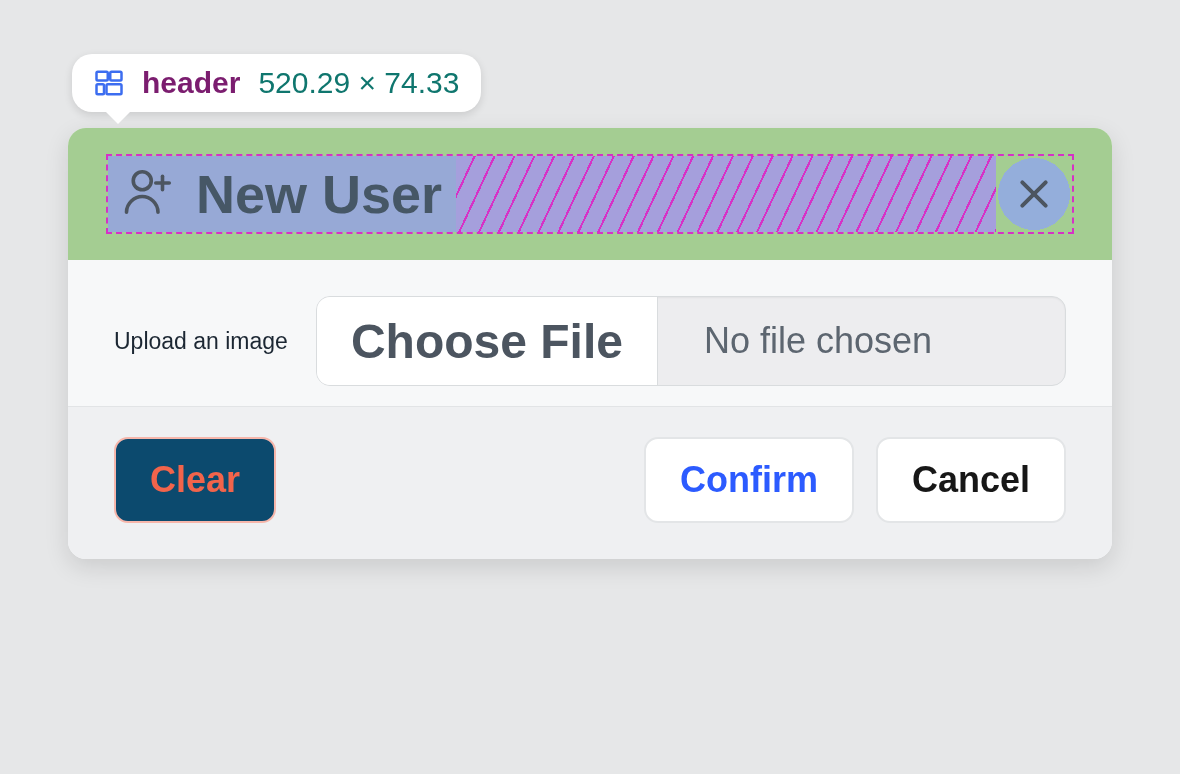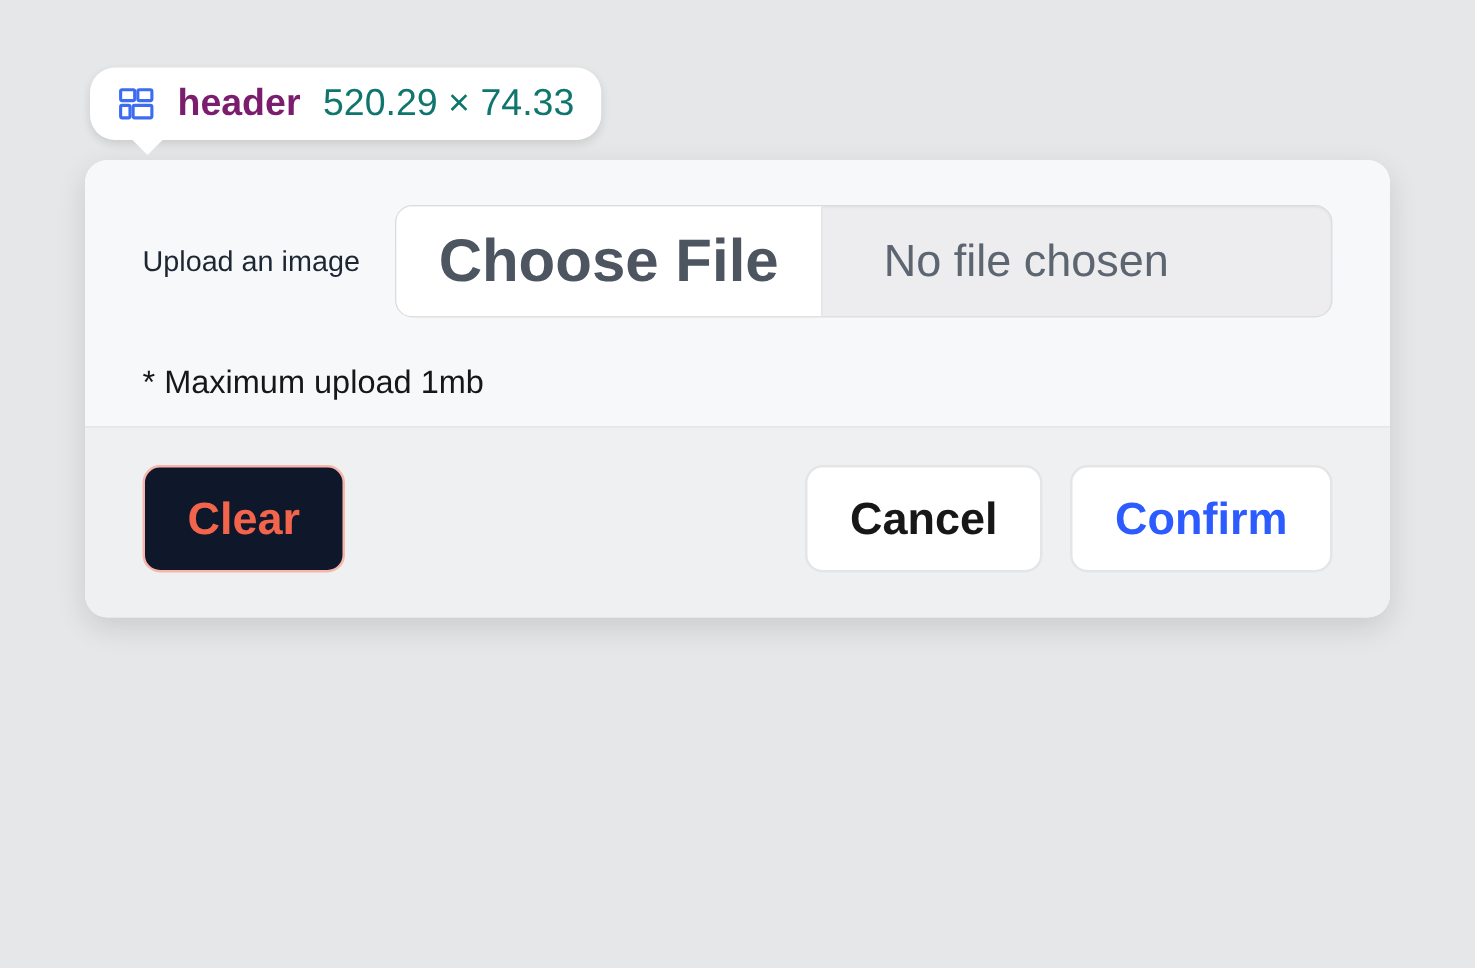--- a/index.html
+++ b/index.html
@@ -185,6 +185,30 @@
 
 <div class="dialog">
 
+  <div class="dialog-header">
+    <div class="header-inner">
+      <div class="header-left">
+        <span>
+          <svg width="54" height="54" viewBox="0 0 24 24" fill="none" stroke="#4c5560" stroke-width="1.6" stroke-linecap="round">
+            <circle cx="9" cy="7" r="4"></circle>
+            <path d="M2 21c0-4 3.5-7 7-7s7 3 7 7"></path>
+            <line x1="18" y1="5" x2="18" y2="11"></line>
+            <line x1="15" y1="8" x2="21" y2="8"></line>
+          </svg>
+        </span>
+        <span class="header-title">New User</span>
+      </div>
+      <div class="header-spacer"></div>
+      <div class="header-close">
+        <span>
+          <svg width="40" height="40" viewBox="0 0 24 24" stroke="#4c5560" stroke-width="2.4" stroke-linecap="round">
+            <line x1="5" y1="5" x2="19" y2="19"></line>
+            <line x1="19" y1="5" x2="5" y2="19"></line>
+          </svg>
+        </span>
+      </div>
+    </div>
+  </div>
 
   <div class="dialog-body">
     <div class="upload-row">

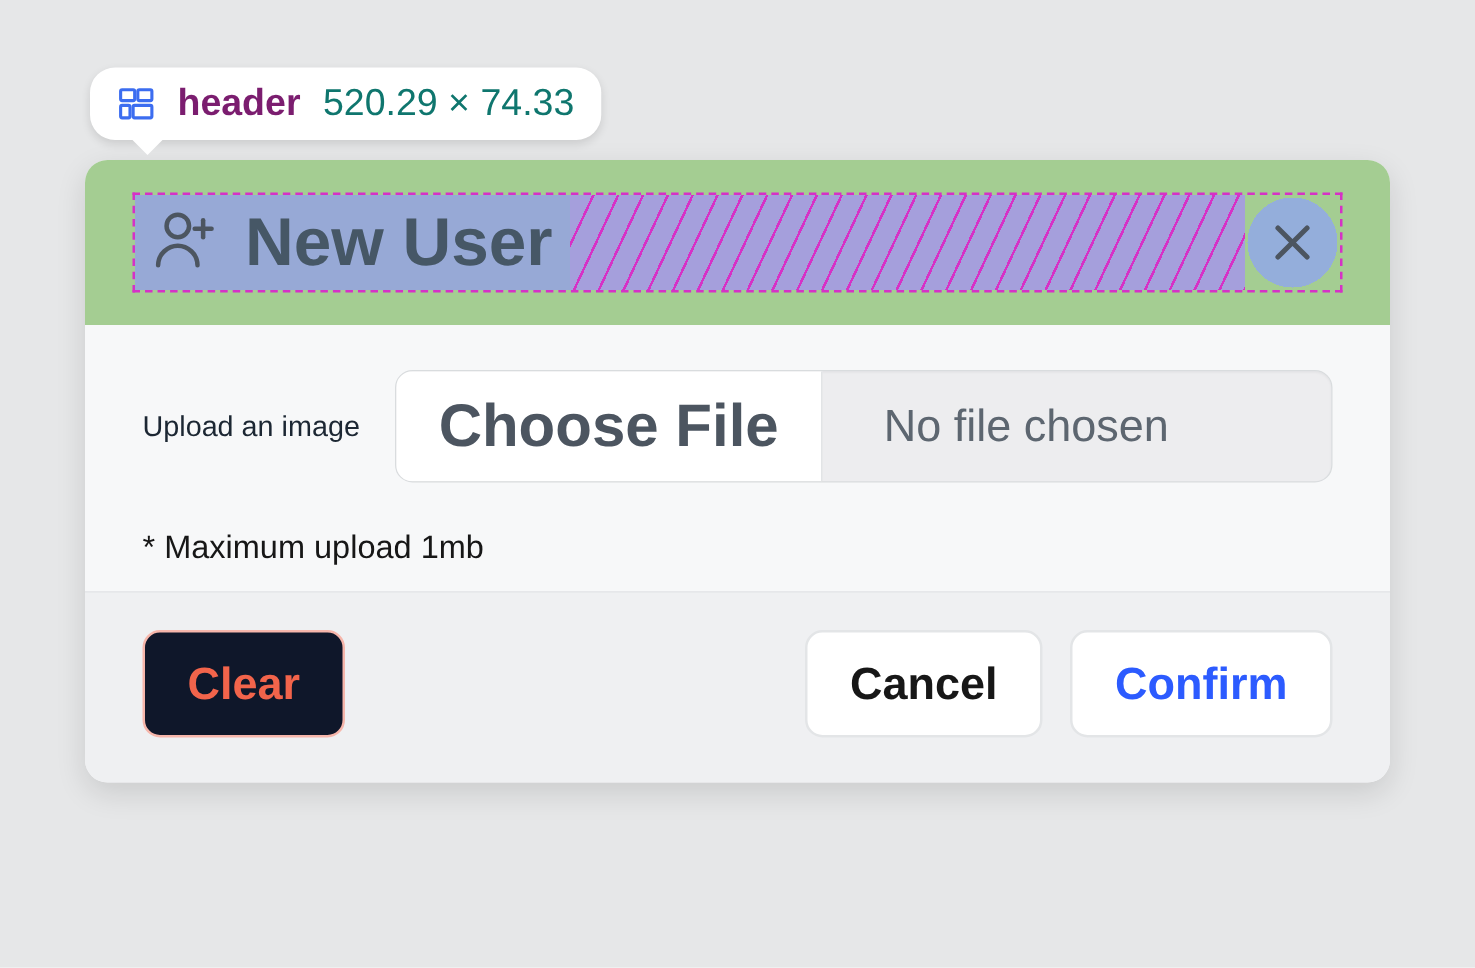--- a/index.html
+++ b/index.html
@@ -132,9 +132,10 @@
   .file-status {
     flex: 1;
     display:flex; align-items:center;
-    padding-left: 49px;
+    padding-left: 18px;
     font-size: 36px;
     color: #5d6670;
+    margin-left: 28px;
   }
   .hint {
     margin-top: 36px;

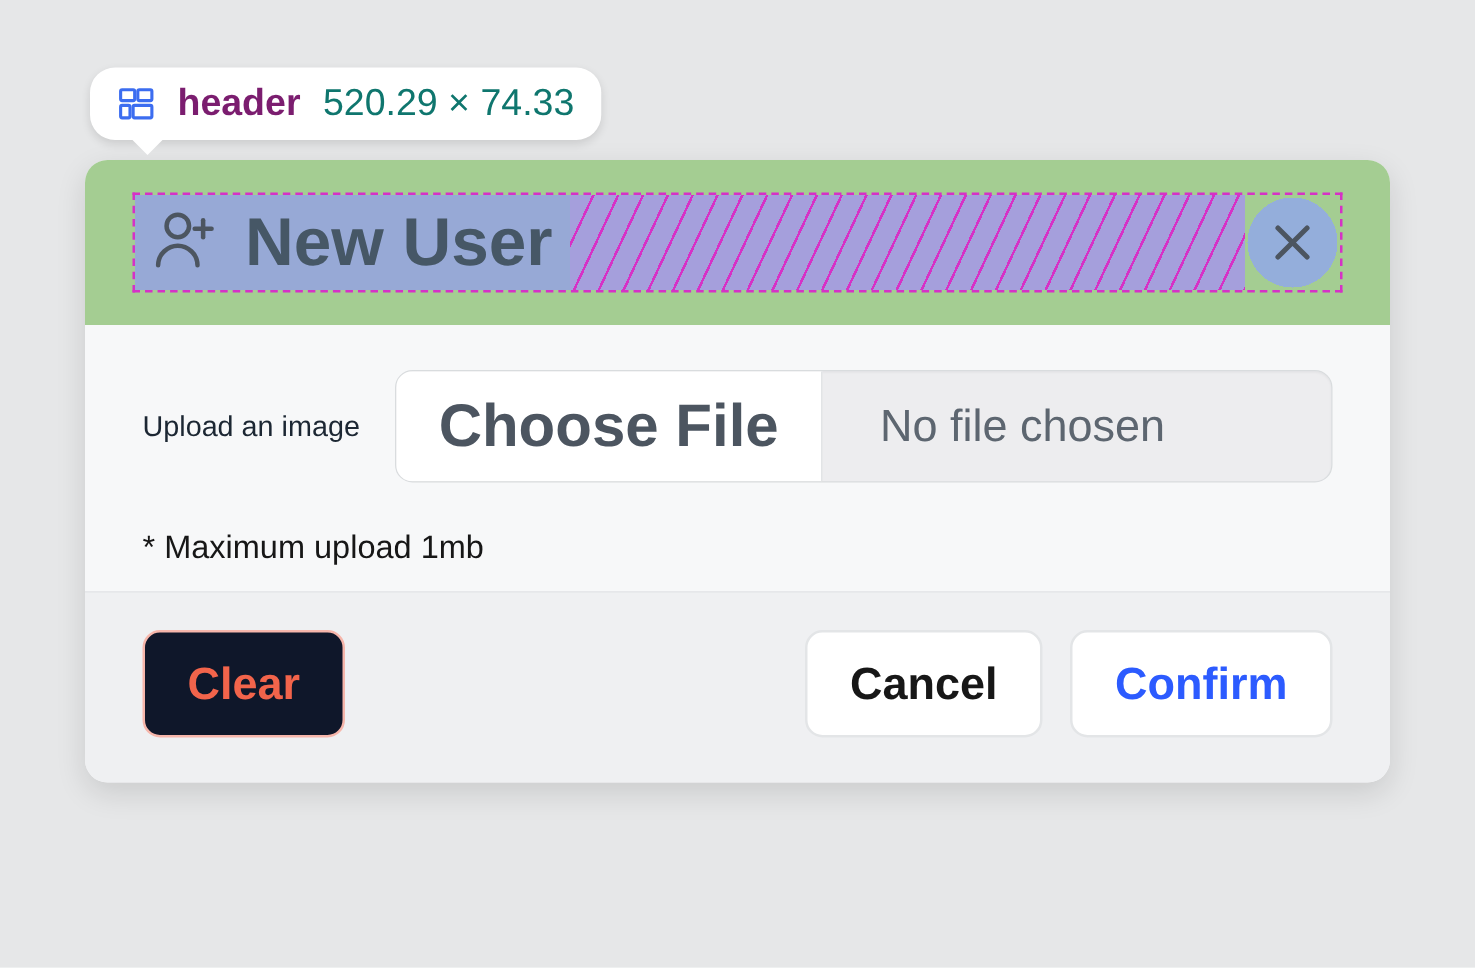--- a/index.html
+++ b/index.html
@@ -219,7 +219,6 @@
         <div class="file-status">No file chosen</div>
       </div>
     </div>
-    <div class="hint">* Maximum upload 1mb</div>
   </div>
 
   <div class="dialog-footer">

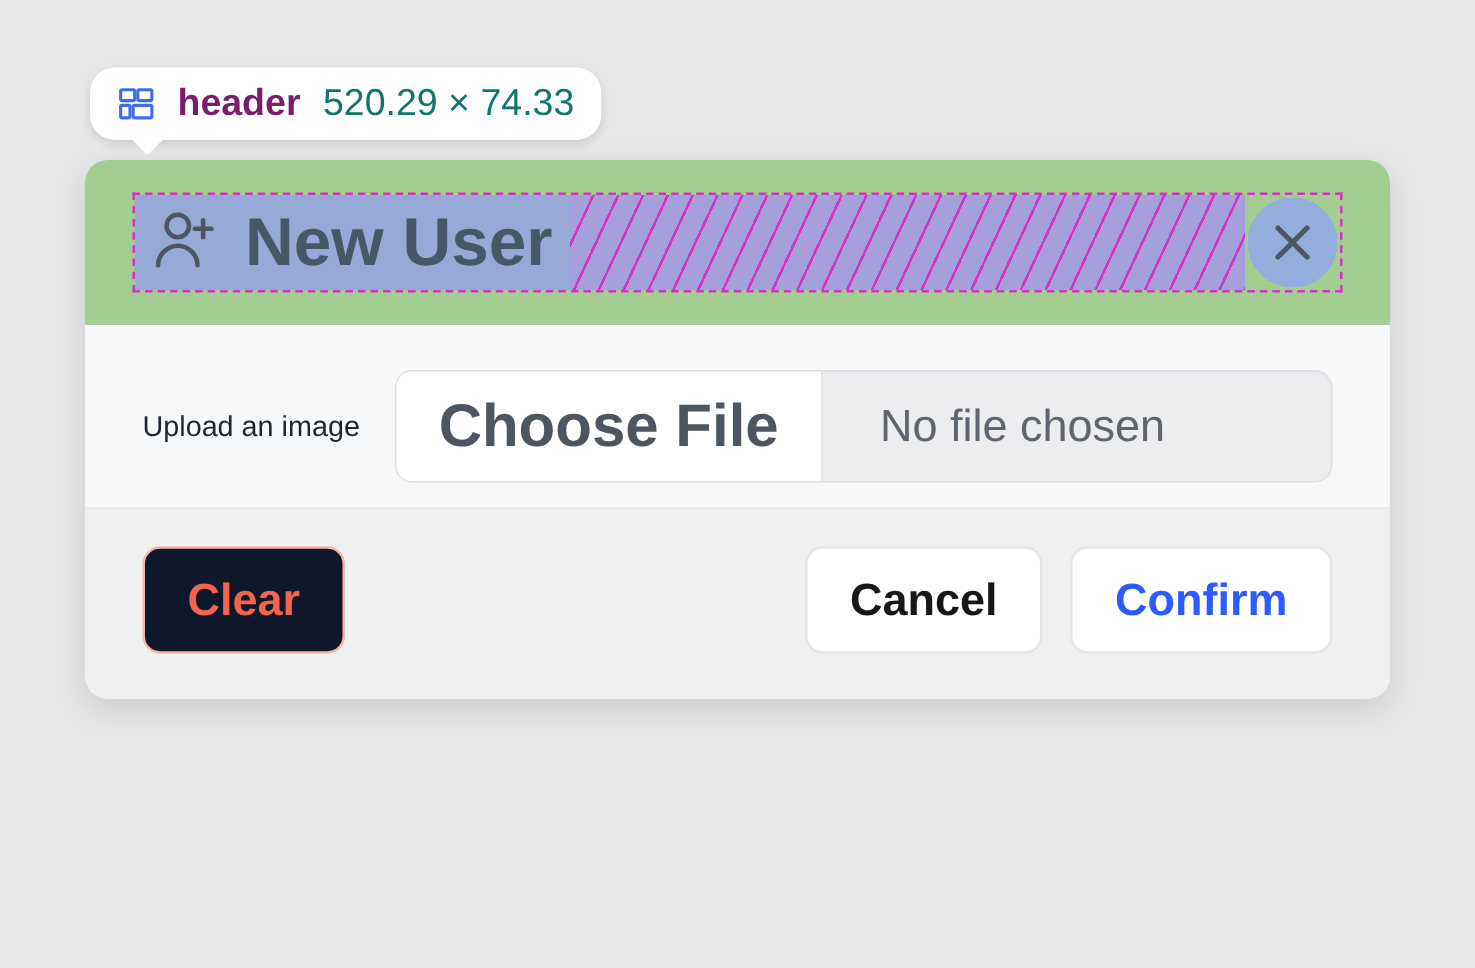--- a/index.html
+++ b/index.html
@@ -164,7 +164,7 @@
     cursor: pointer;
   }
   .btn + .btn { margin-left: 22px; }
-  .btn-clear   { color: #f2644b; border-color: #f6b6ab; background:#0f172a; }
+  .btn-clear   { color: #f2644b; border-color: #f6b6ab; background:#0c4a6e; }
   .btn-cancel  { color: #171717; }
   .btn-confirm { color: #2c5bff; }
 </style>

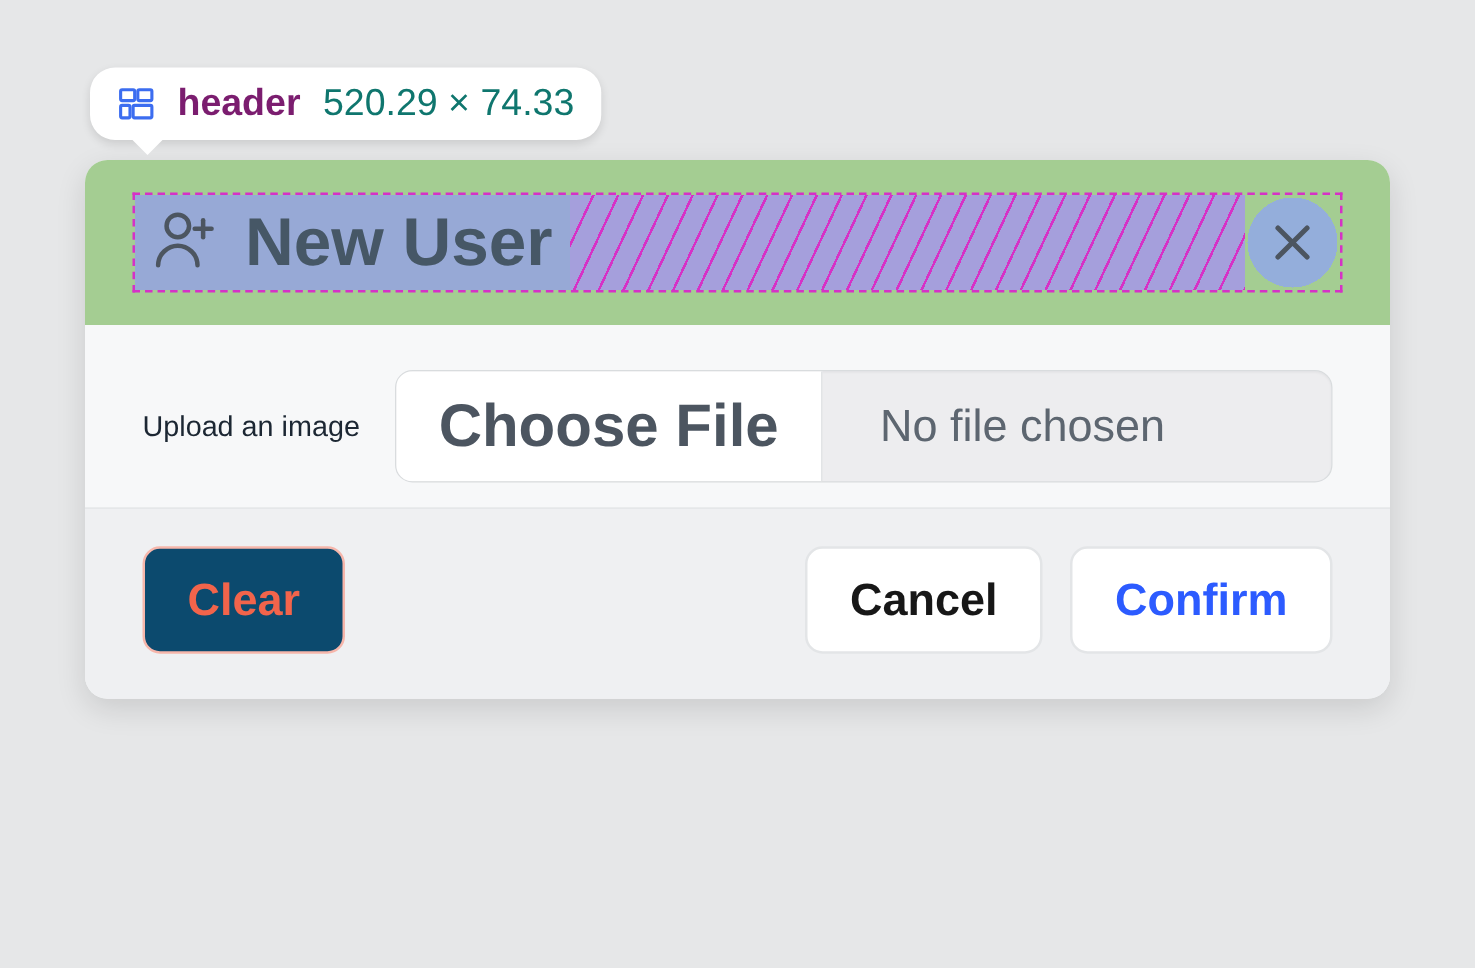--- a/index.html
+++ b/index.html
@@ -224,8 +224,8 @@
   <div class="dialog-footer">
     <div class="btn btn-clear">Clear</div>
     <div class="spacer"></div>
+    <div class="btn btn-confirm">Confirm</div>
     <div class="btn btn-cancel">Cancel</div>
-    <div class="btn btn-confirm">Confirm</div>
   </div>
 
 </div>

